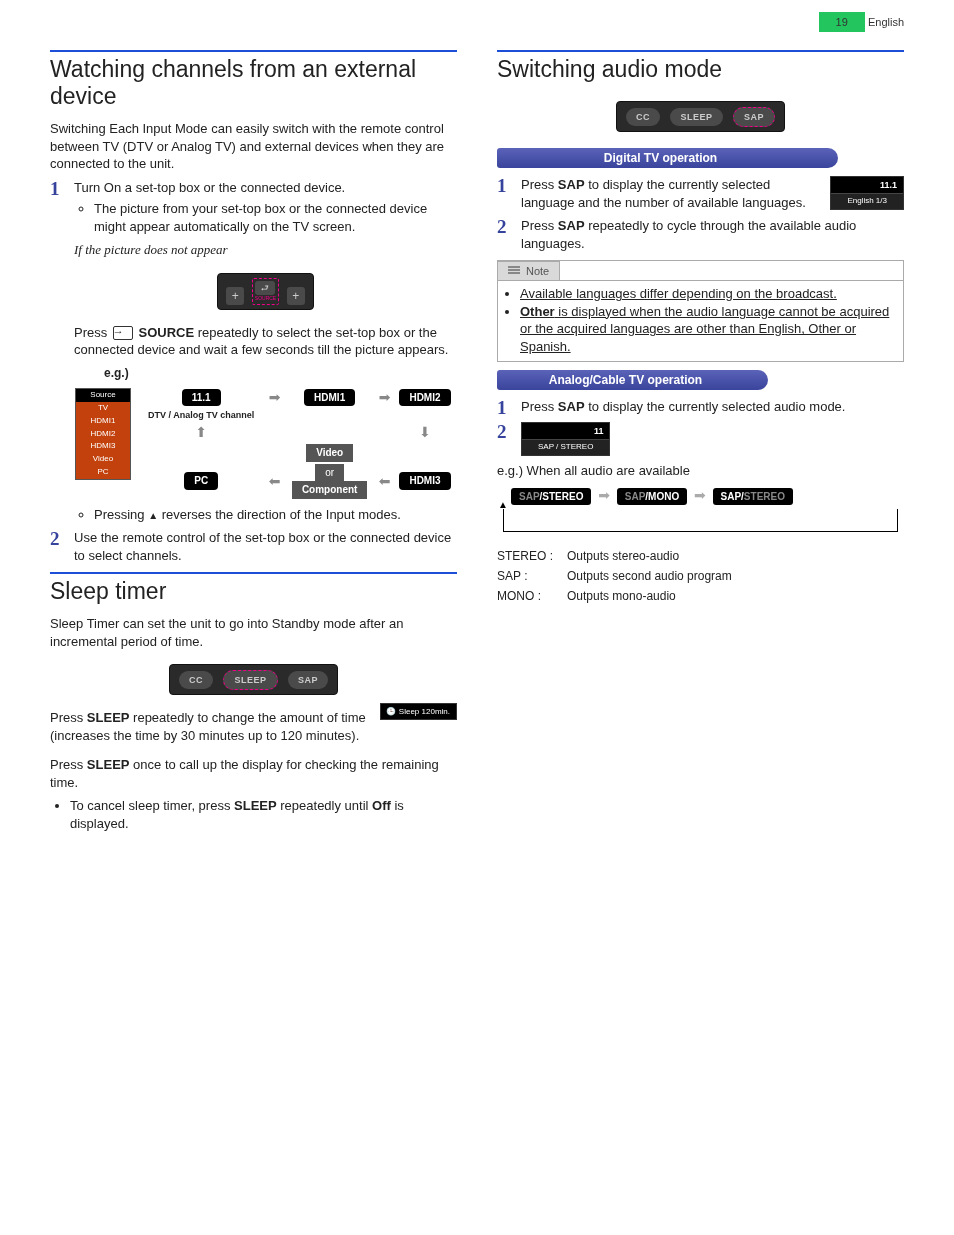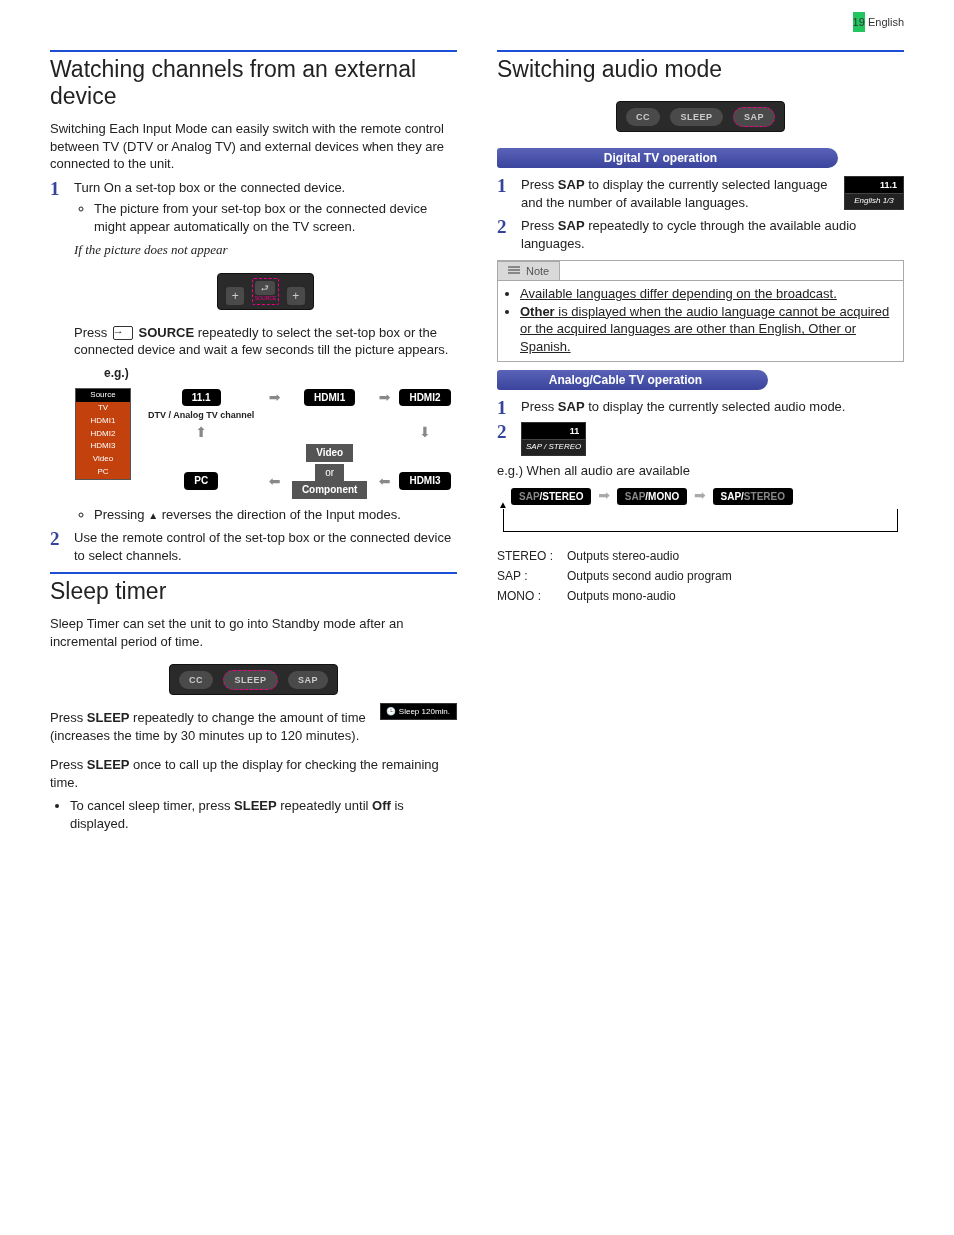--- a/index.html
+++ b/index.html
@@ -22,7 +22,7 @@
   }
   .top-right .pg{
     background:#22c55e;
-    padding:4px 0;
+    padding:4px 17px;
     display:inline-block;
     color:#333;
   }

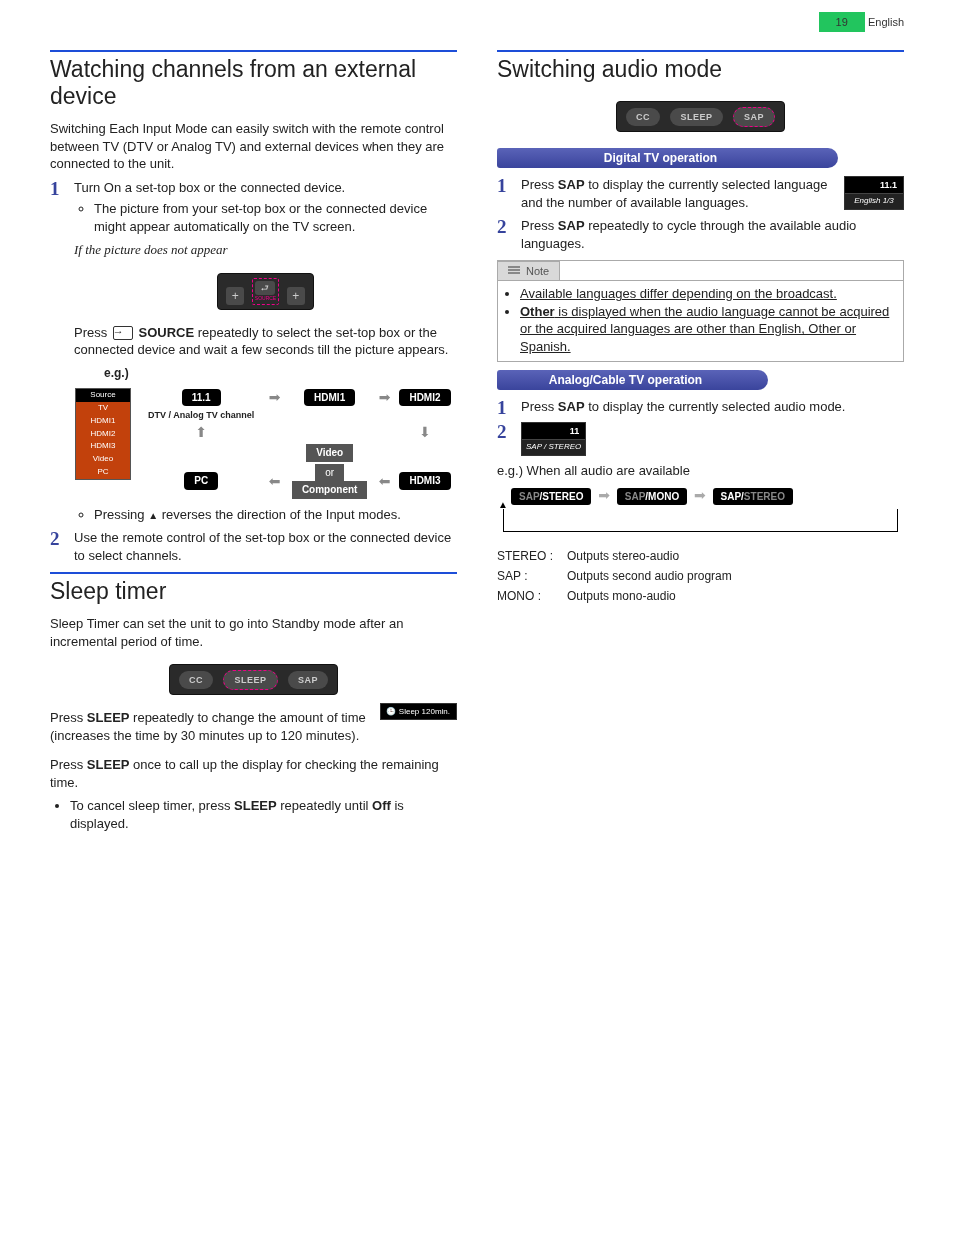--- a/index.html
+++ b/index.html
@@ -150,7 +150,7 @@
     font-size:9px;min-width:58px;
   }
   .osd .t{background:#000;padding:2px 6px;text-align:right;border-bottom:1px solid #444;font-weight:700;}
-  .osd .b{background:#222;padding:2px 4px;text-align:center;font-size:8px;font-style:italic;}
+  .osd .b{background:#222;padding:2px 16px;text-align:center;font-size:8px;}
   .osd.sleep{padding:3px 6px;font-size:8px;}
   
   .notebox{

